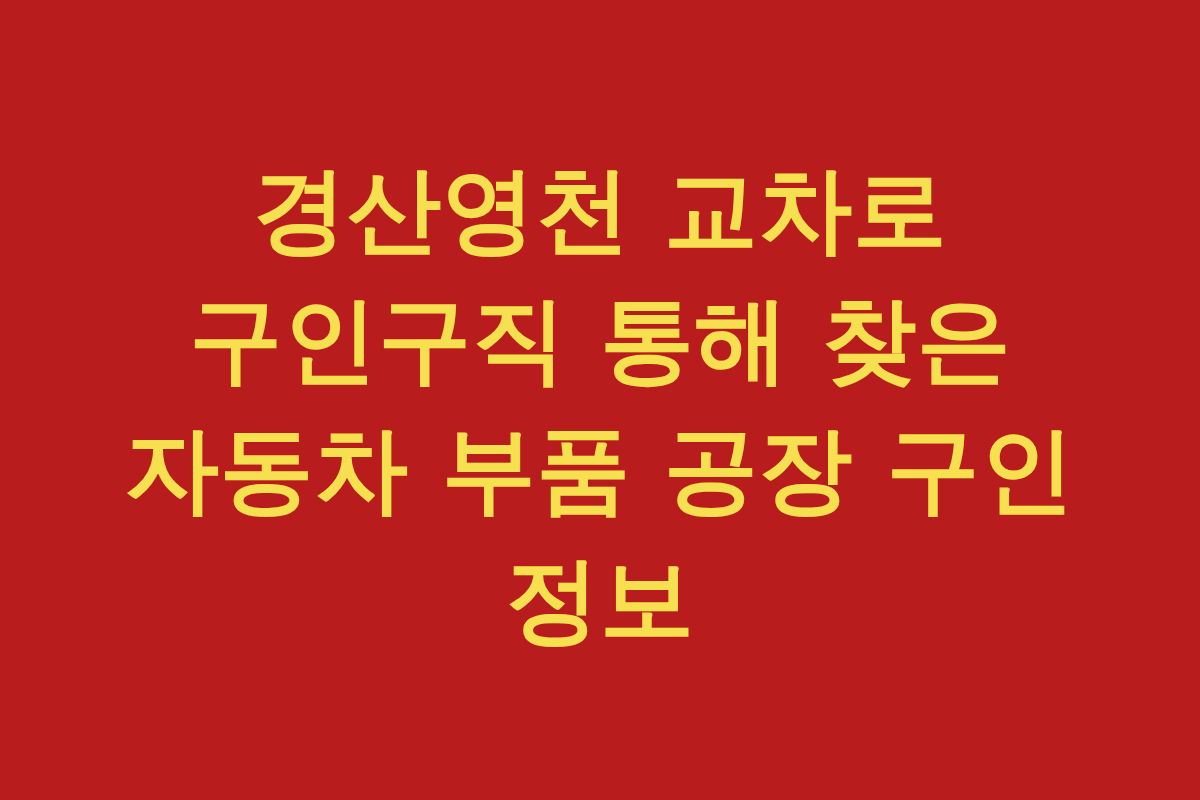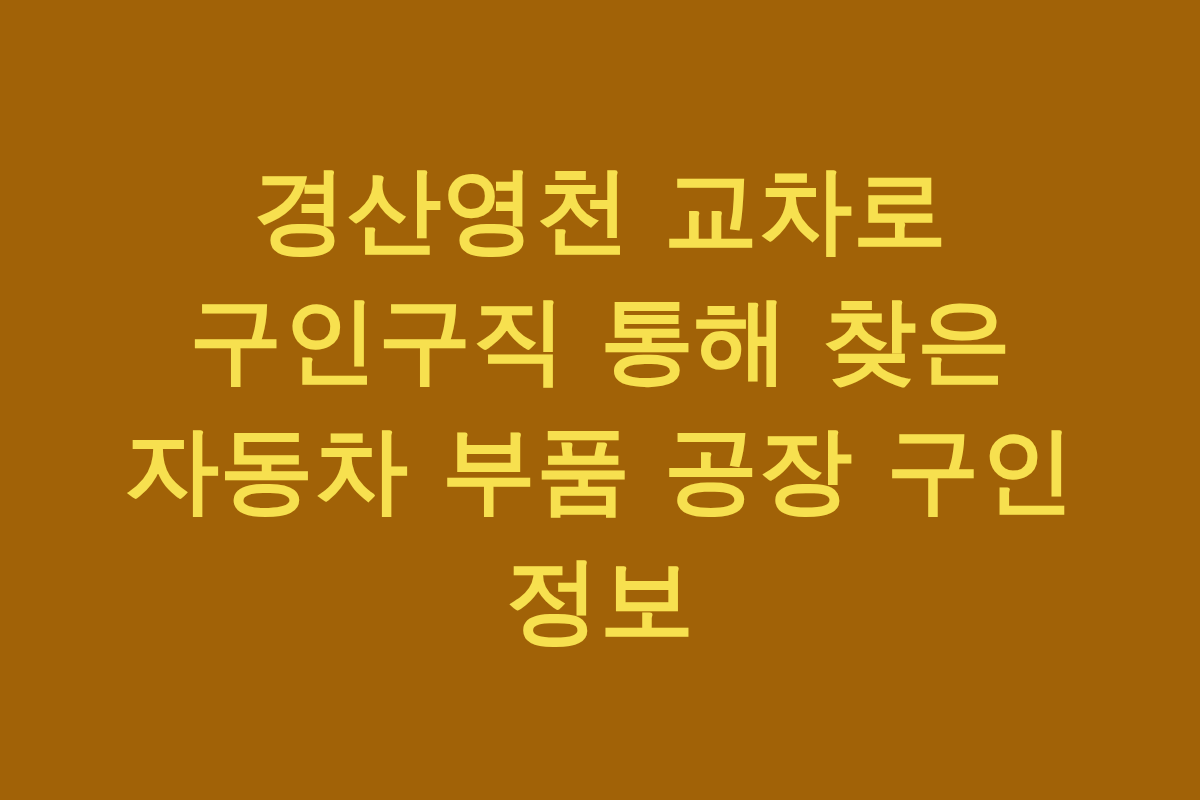--- a/index.html
+++ b/index.html
@@ -51,7 +51,7 @@
 </head>
 <body>
 
-<div id="banner" style="background: #a16207;">
+<div id="banner" style="background: #b91c1c;">
   <div id="headline-block">
     <h1 id="headline" style="color: rgb(247, 224, 79); font-size: 94px; line-height: 130px; text-align: center;">경산영천 교차로 구인구직 통해 찾은 자동차 부품 공장 구인 정보</h1>
   </div>

